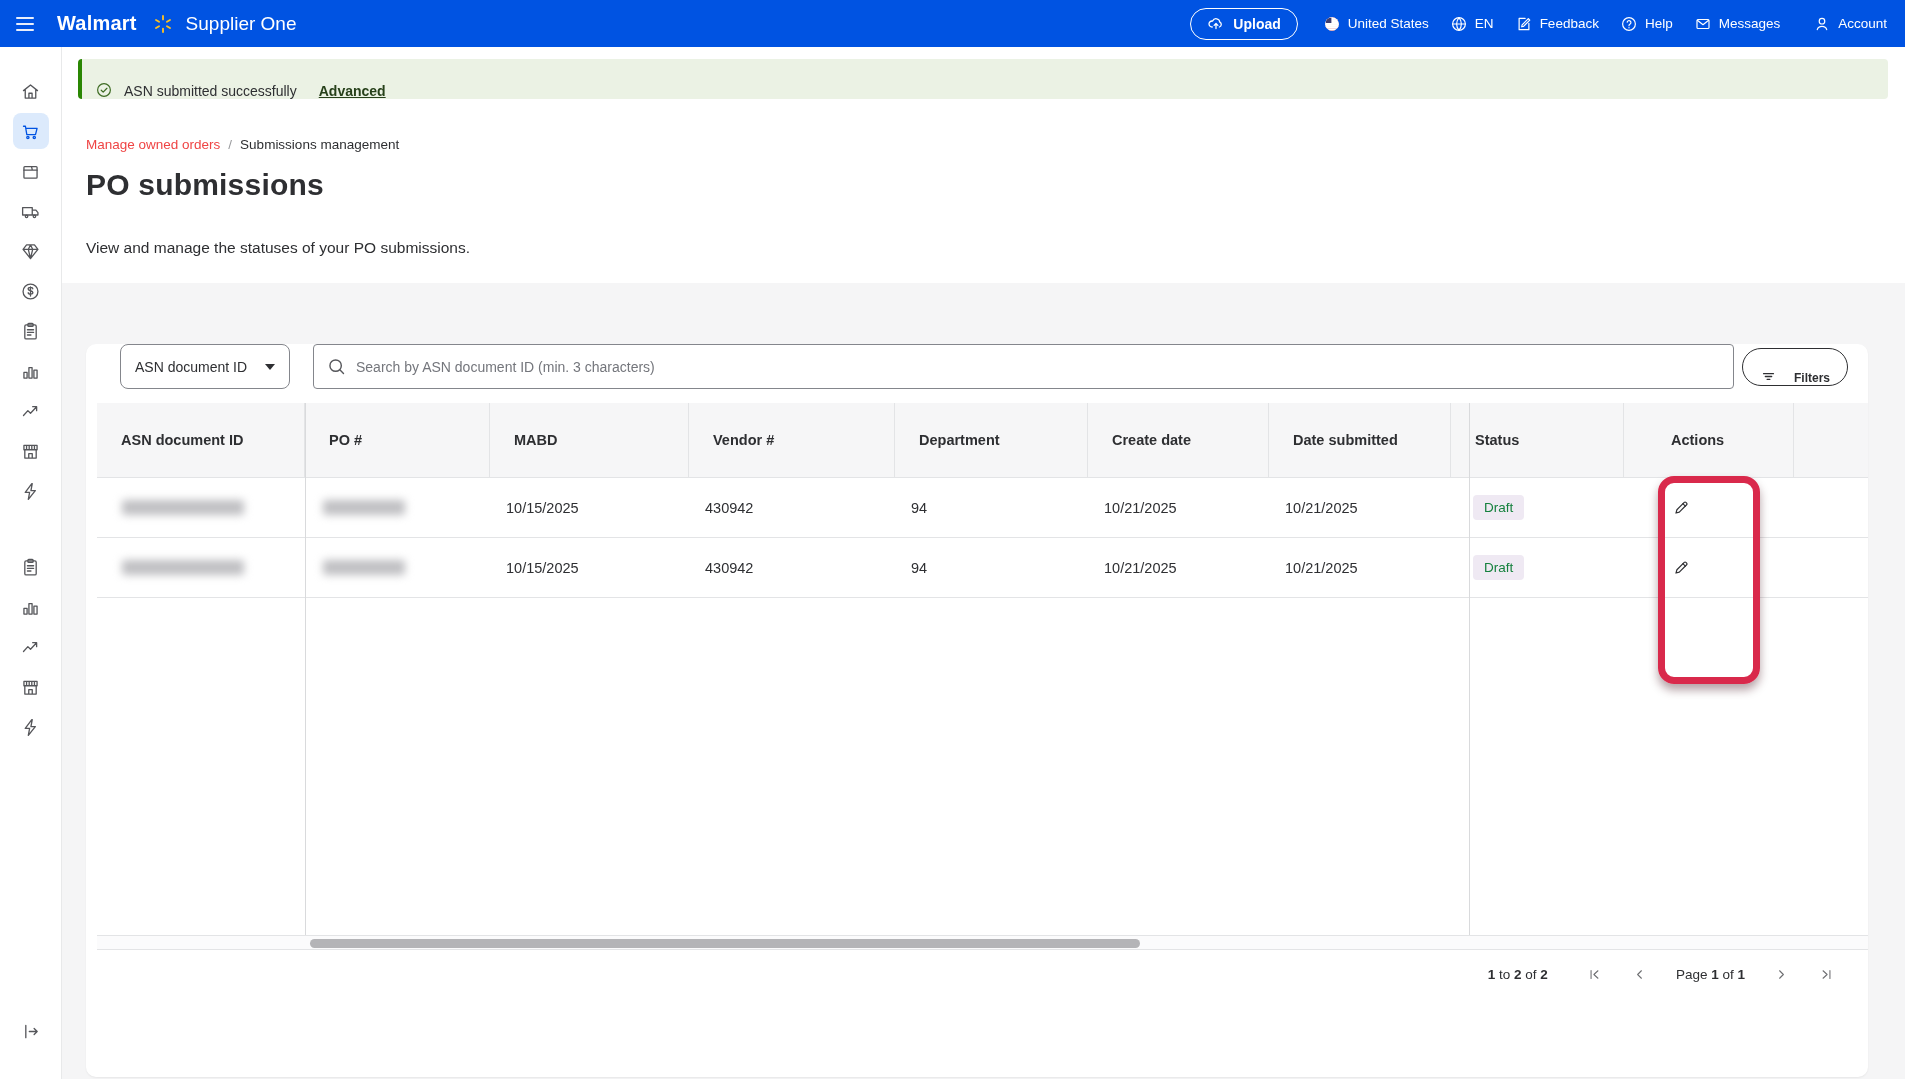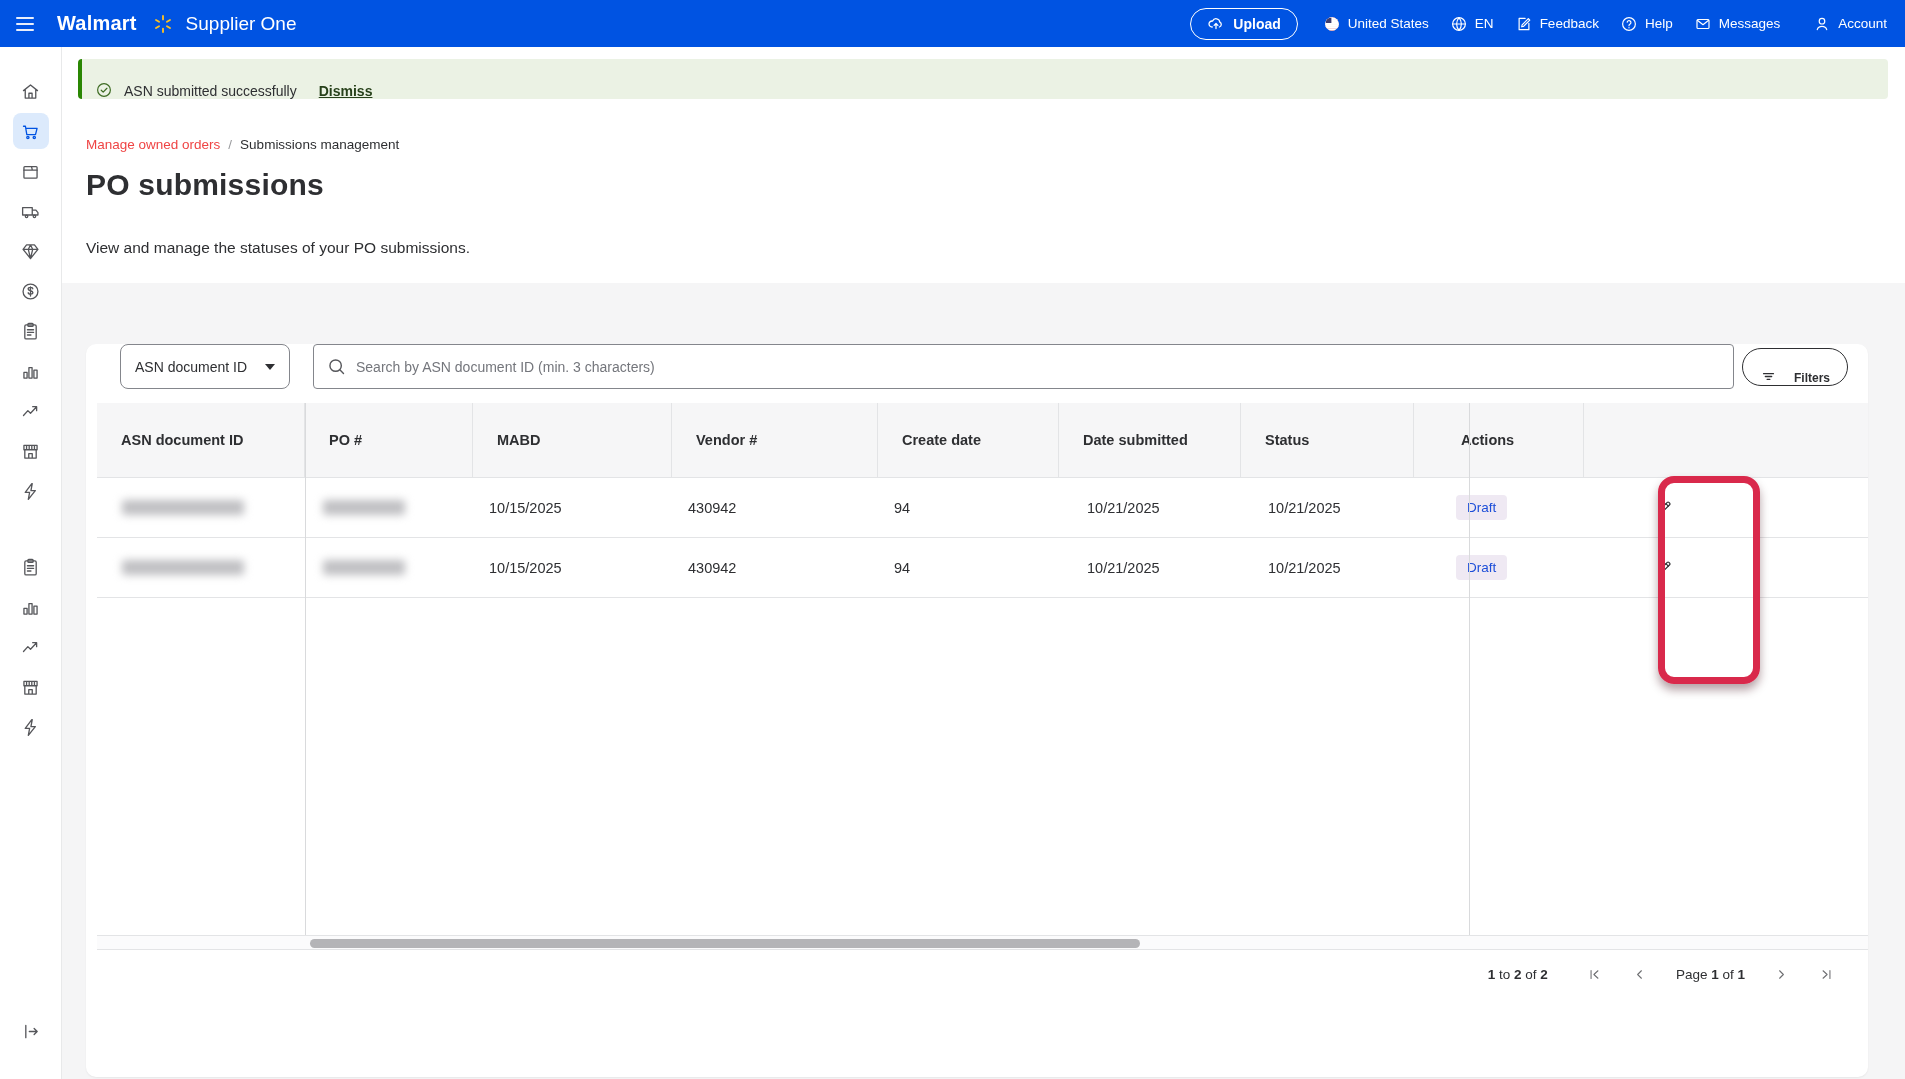--- a/index.html
+++ b/index.html
@@ -314,7 +314,7 @@
           <path d="M8.3 12.3l2.6 2.6 5-5.2"></path>
       </svg>
       <span>ASN submitted successfully</span>
-      <span class="dismiss">Dismiss</span>
+      <span class="dismiss">Advanced</span>
     </div>
 
     <div class="breadcrumb">

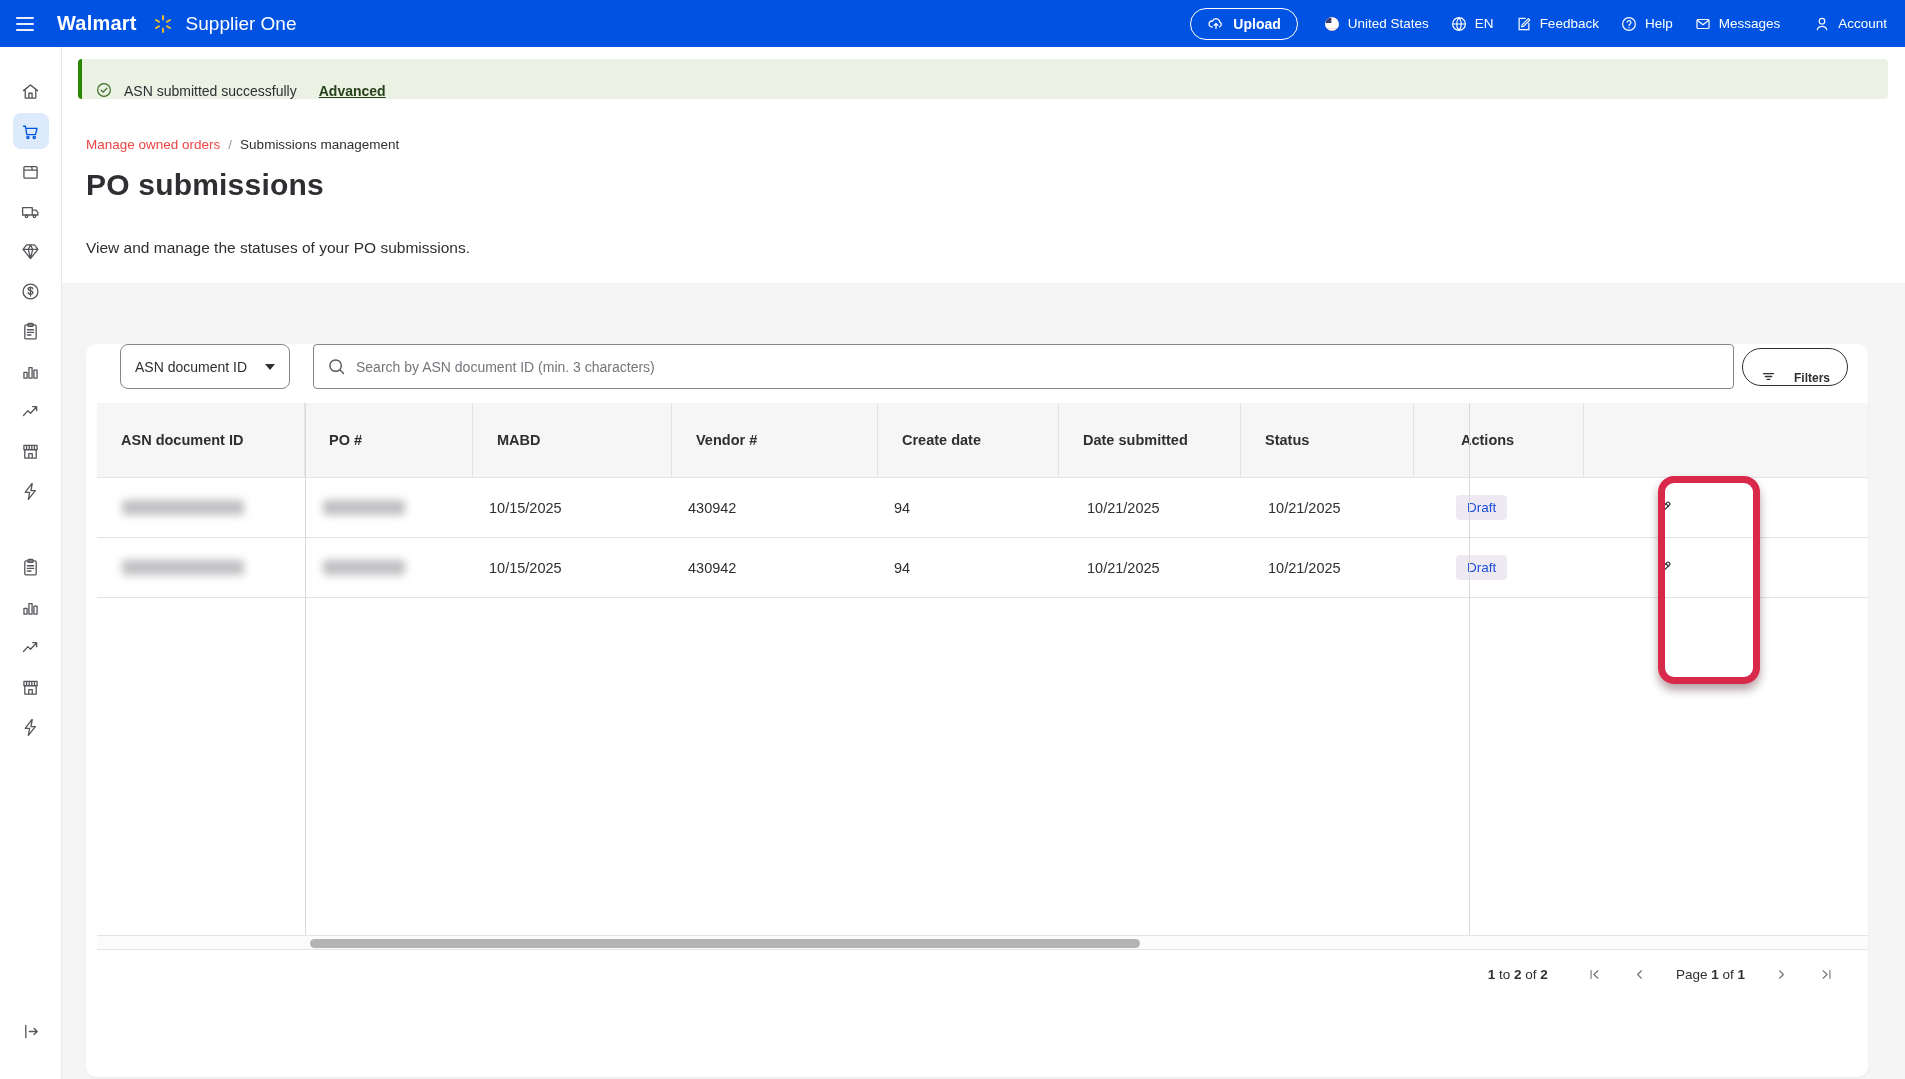--- a/index.html
+++ b/index.html
@@ -81,7 +81,7 @@
   .tbody-row .cell { display:flex; align-items:center; padding-left:16px; }
   .trow { border-bottom:1px solid #e3e4e6; }
   .thead.trow { border-bottom:1px solid #e3e4e6; }
-  .c0{width:208px;flex:none;} .c1{width:168px;flex:none;} .c2{width:199px;flex:none;}
+  .c0{width:208px;flex:none;} .c1{width:185px;flex:none;} .c2{width:199px;flex:none;}
   .c3{width:206px;flex:none;} .c4{width:193px;flex:none;} .c5{width:181px;flex:none;}
   .c6{width:182px;flex:none;} .c7{width:173px;flex:none;} .c8{width:170px;flex:none;}
   .c9{flex:1;}

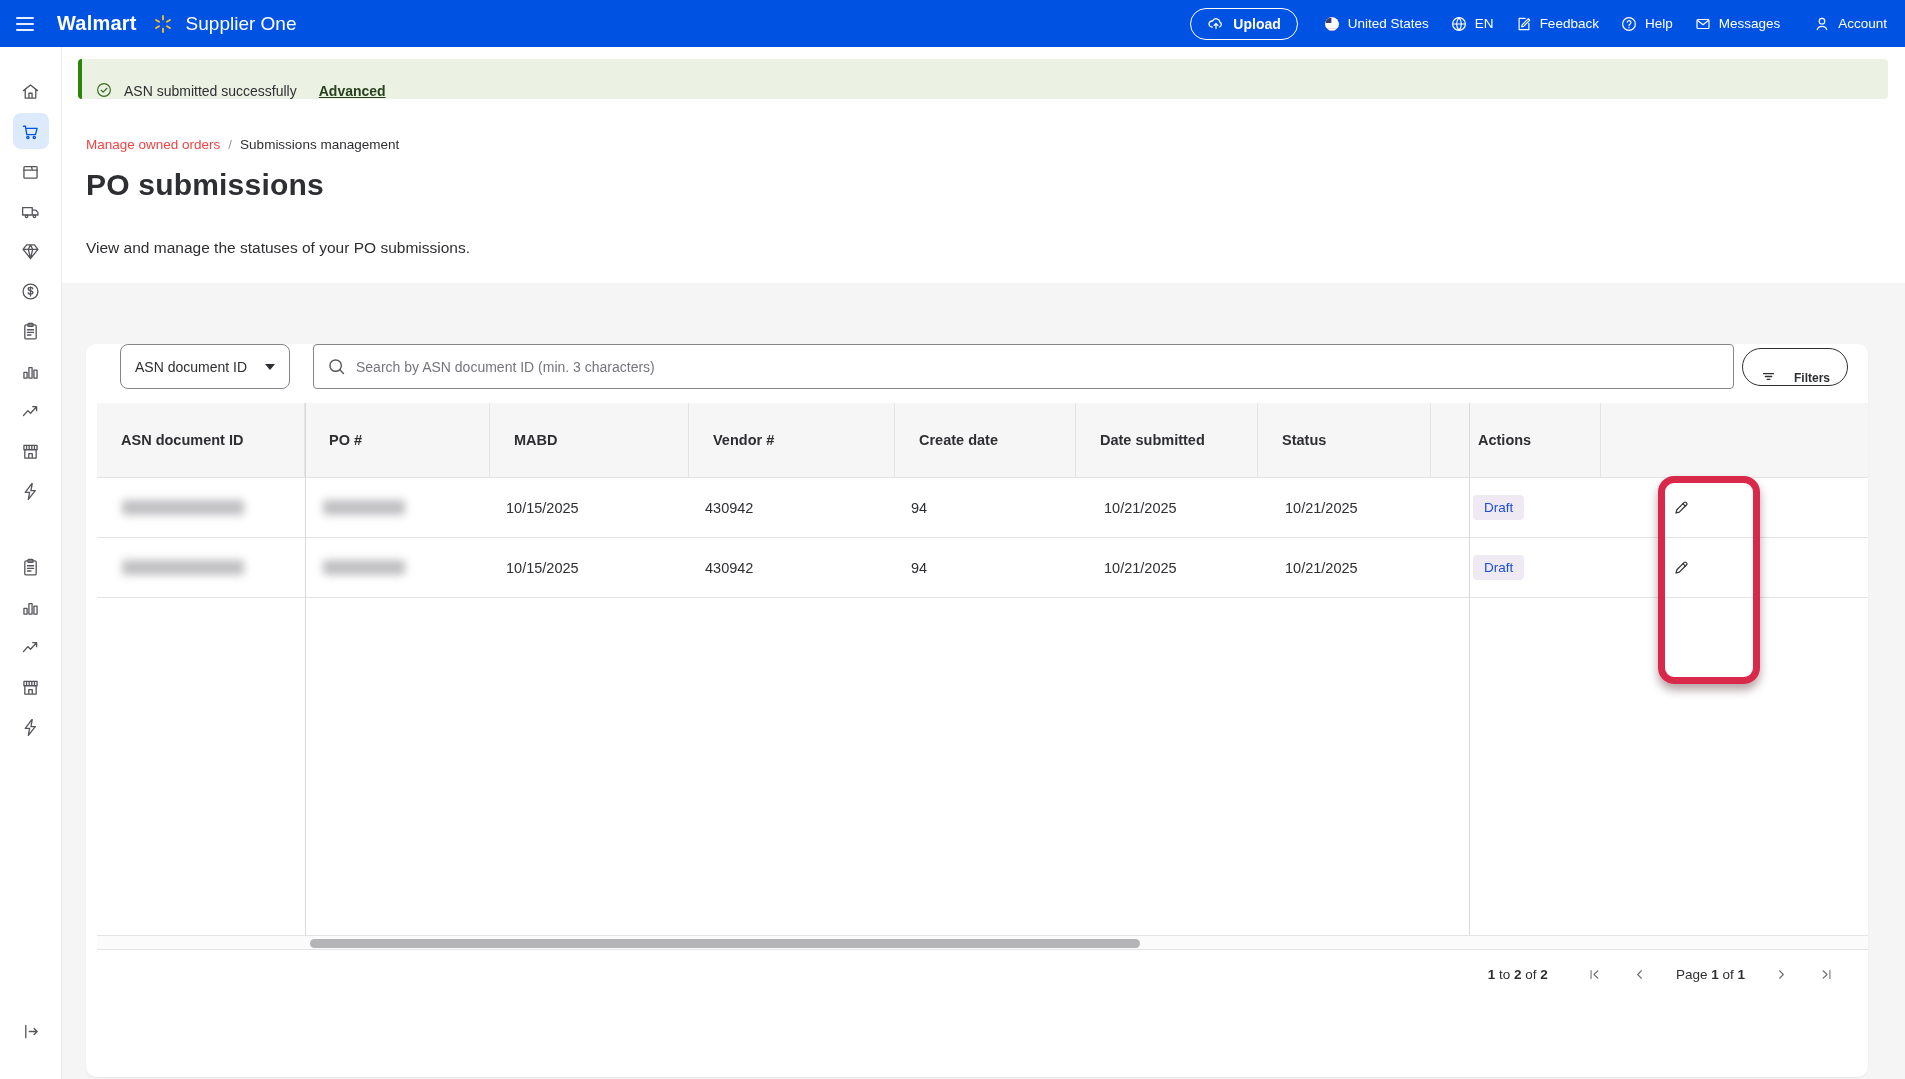--- a/index.html
+++ b/index.html
@@ -356,6 +356,7 @@
             <div class="cell c1">PO #</div>
             <div class="cell c2">MABD</div>
             <div class="cell c3">Vendor #</div>
+            <div class="cell c4">Department</div>
             <div class="cell c5">Create date</div>
             <div class="cell c6">Date submitted</div>
             <div class="cell c7">Status</div>

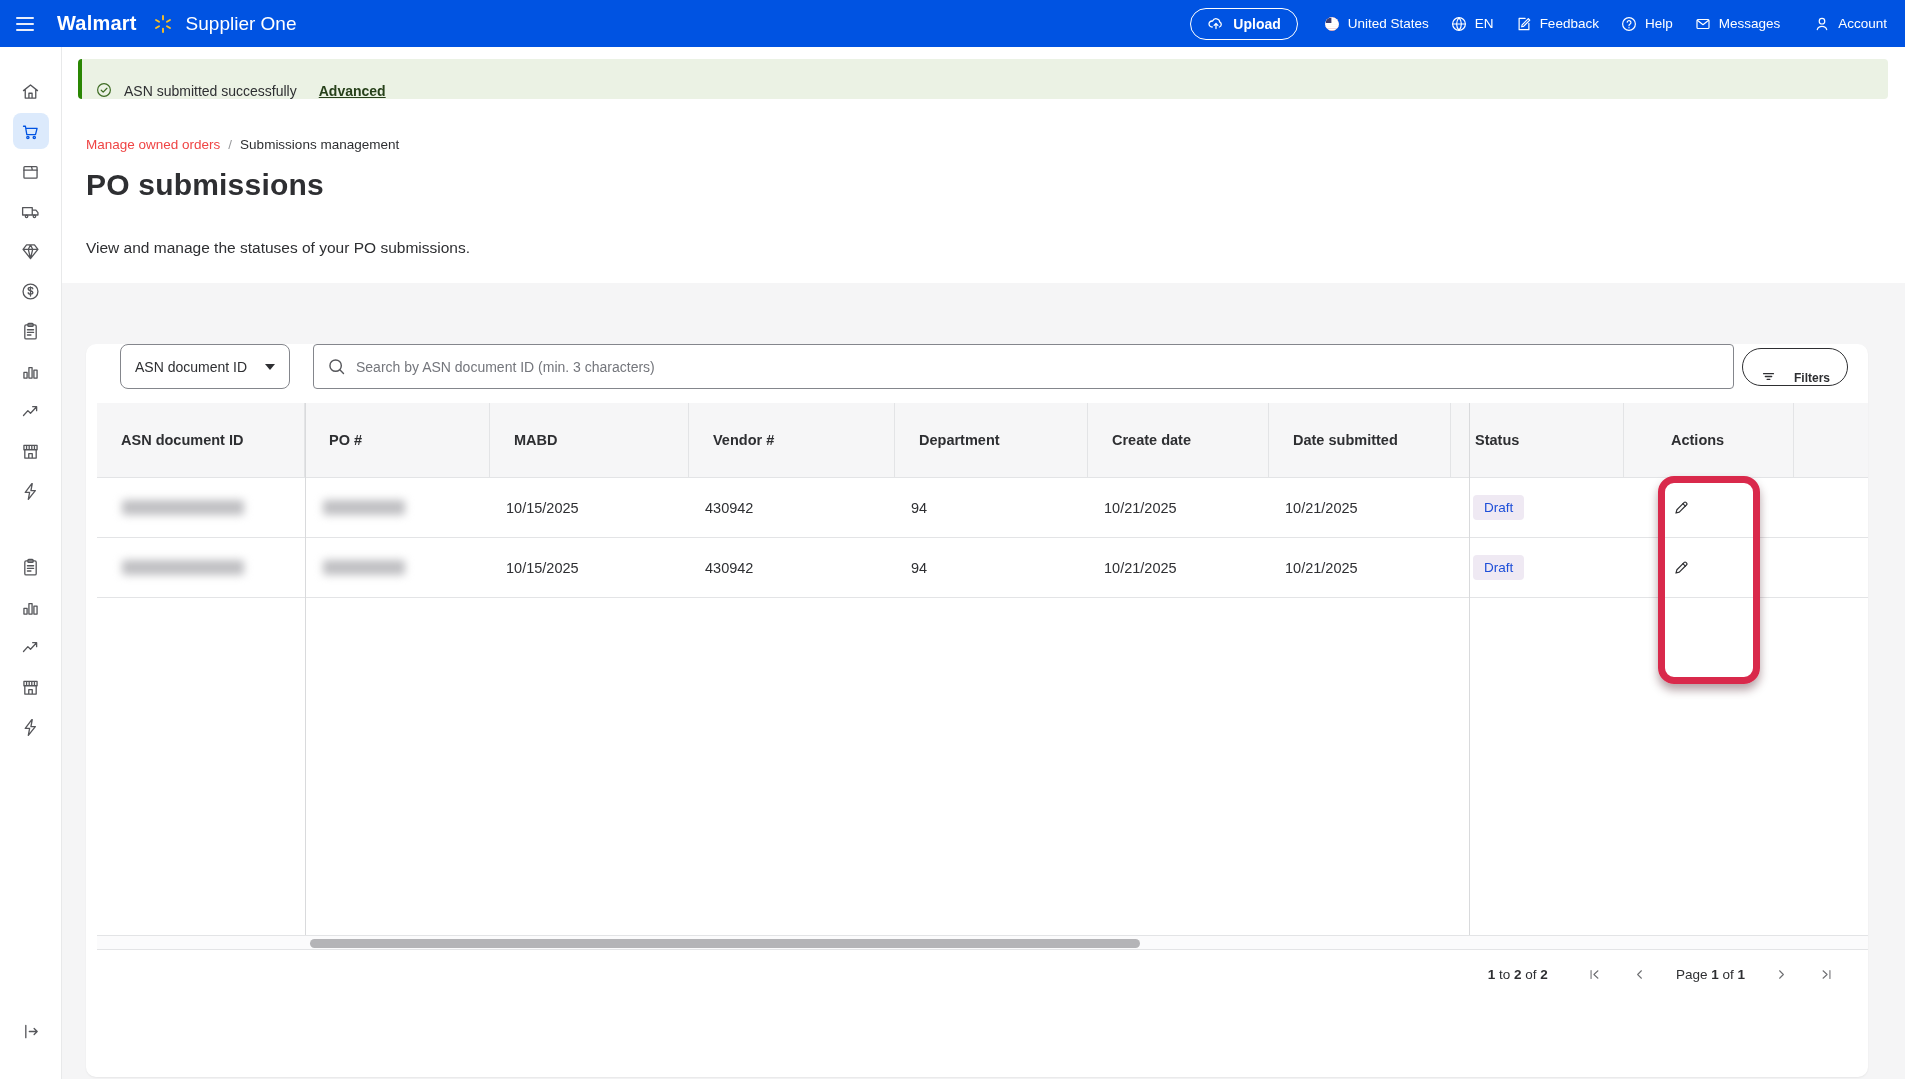--- a/index.html
+++ b/index.html
@@ -89,7 +89,7 @@
   .blob { height:15px; border-radius:3px; background:#bfbfc2; filter:blur(4px); }
   .blob.asn { width:122px; margin-left:9px; }
   .blob.po { width:82px; margin-left:2px; }
-  .badge { background:#efe9f3; color:#1d4ed8; font-size:13.5px; padding:5px 11px; border-radius:4px; }
+  .badge { background:#efe9f3; color:#15803d; font-size:13.5px; padding:5px 11px; border-radius:4px; }
   .pencil-btn { margin-left:42px; width:30px; height:30px; display:flex; align-items:center; justify-content:center; cursor:pointer; }
   .pencil-btn svg { width:19px; height:19px; stroke:#2e2f32; fill:none; stroke-width:1.5; stroke-linecap:round; stroke-linejoin:round; }
   .pin-divider { position:absolute; top:0; bottom:0; width:1px; background:#d9dadc; }

